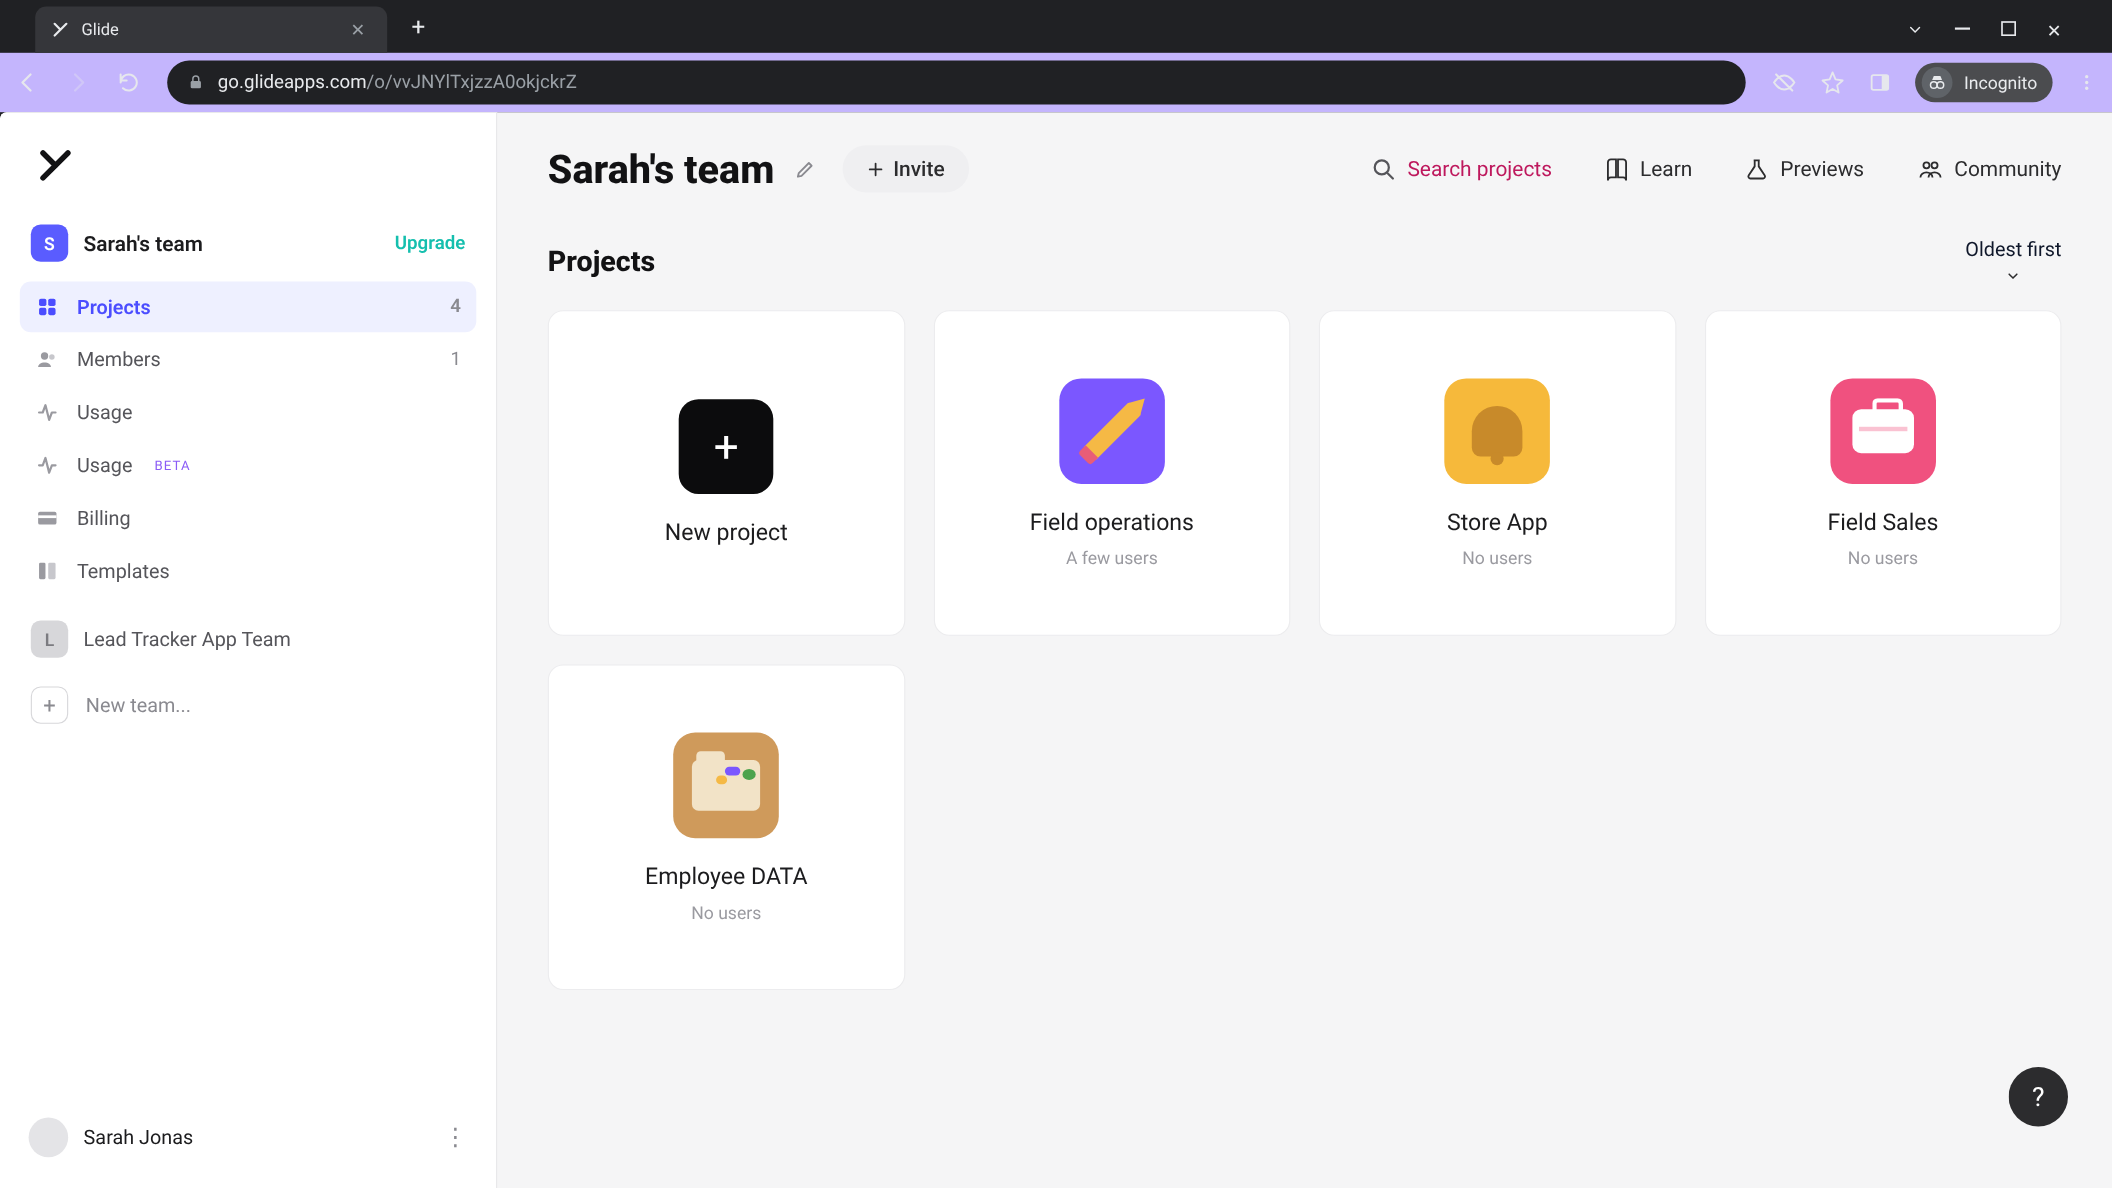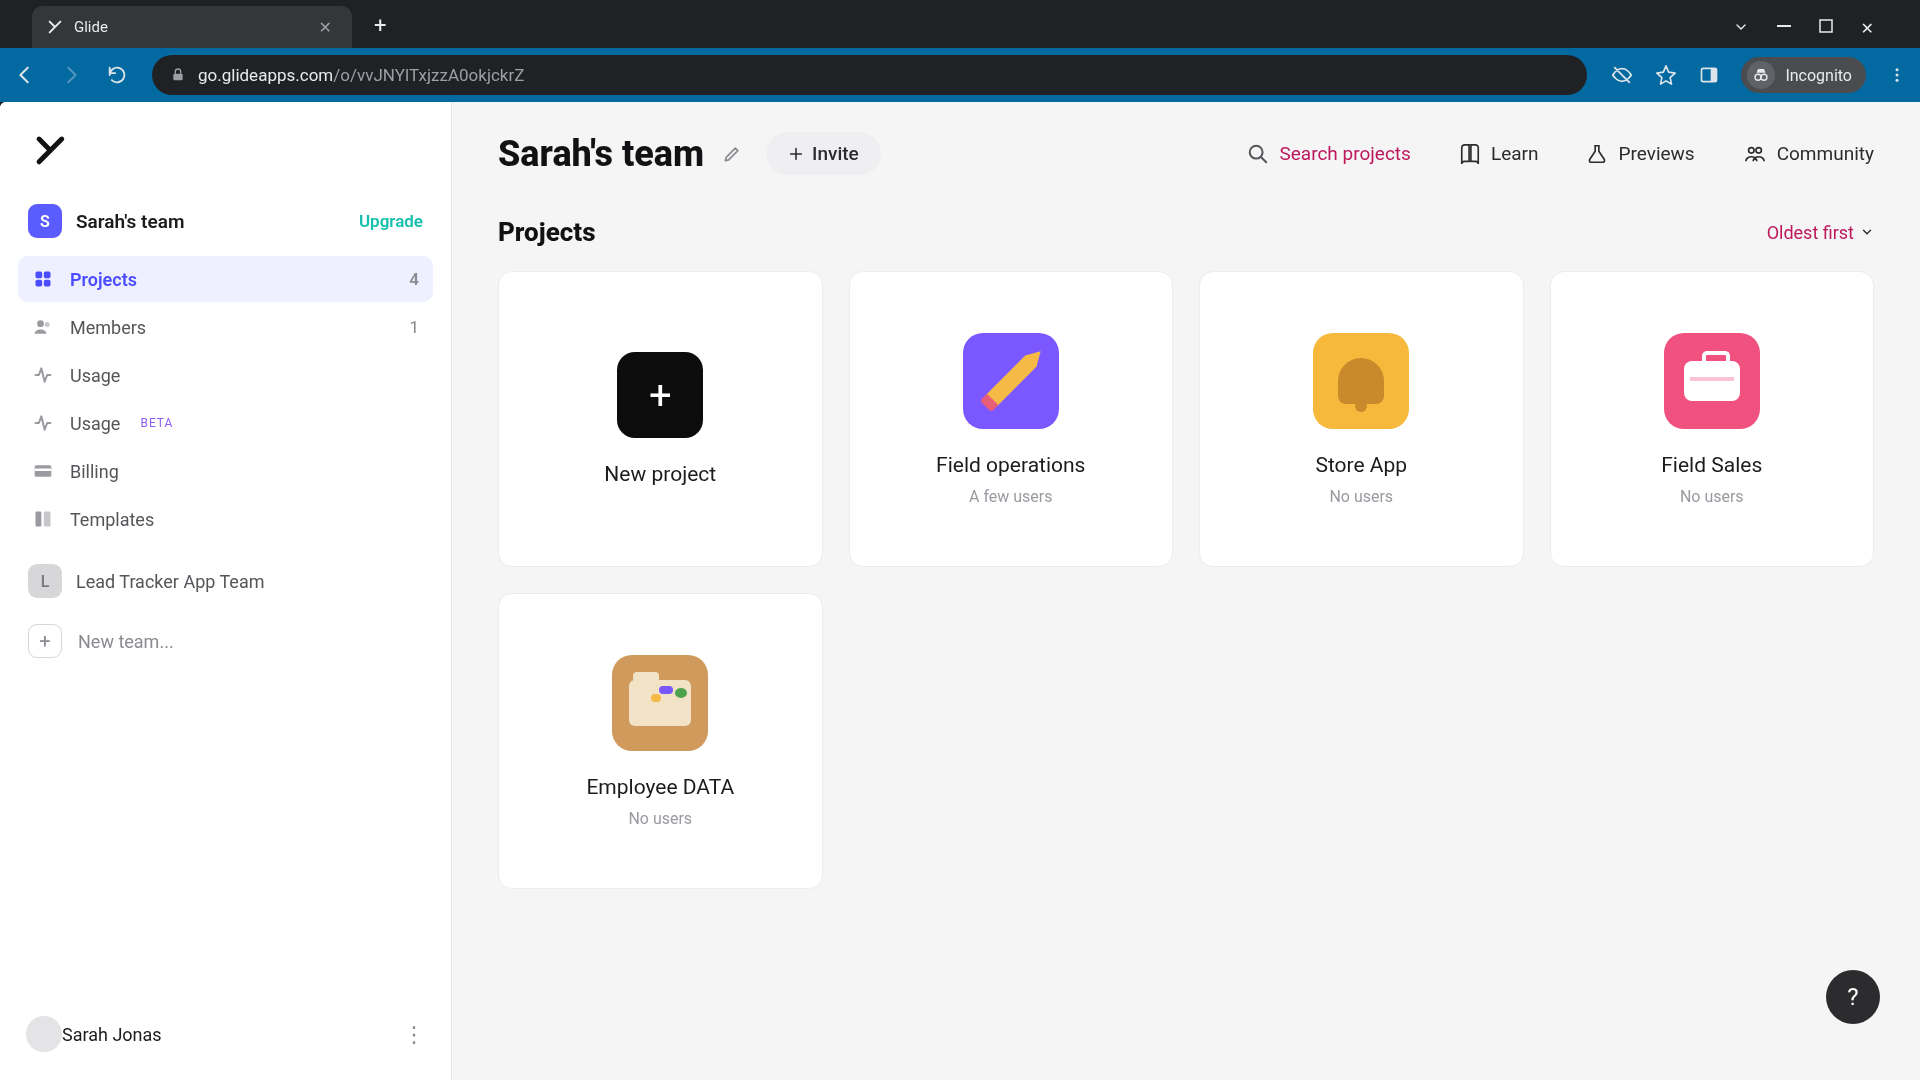--- a/index.html
+++ b/index.html
@@ -15,7 +15,7 @@
 .win-controls { margin-left: auto; display: flex; gap: 28px; padding: 0 18px 10px; color: #e8eaed; }
 .win-btn { cursor: pointer; font-size: 16px; }
 
-.addrbar { height: 54px; background: #0369a1; display: flex; align-items: center; padding: 0 14px; gap: 24px; }
+.addrbar { height: 54px; background: #c4b5fd; display: flex; align-items: center; padding: 0 14px; gap: 24px; }
 .nav-btn { color: #e8eaed; opacity: .95; cursor: pointer; display:flex; align-items:center; }
 .nav-btn.disabled { opacity: .35; cursor: default; }
 .url-box { flex: 1; background: #202124; border-radius: 30px; height: 40px; display: flex; align-items: center; padding: 0 18px; gap: 12px; }

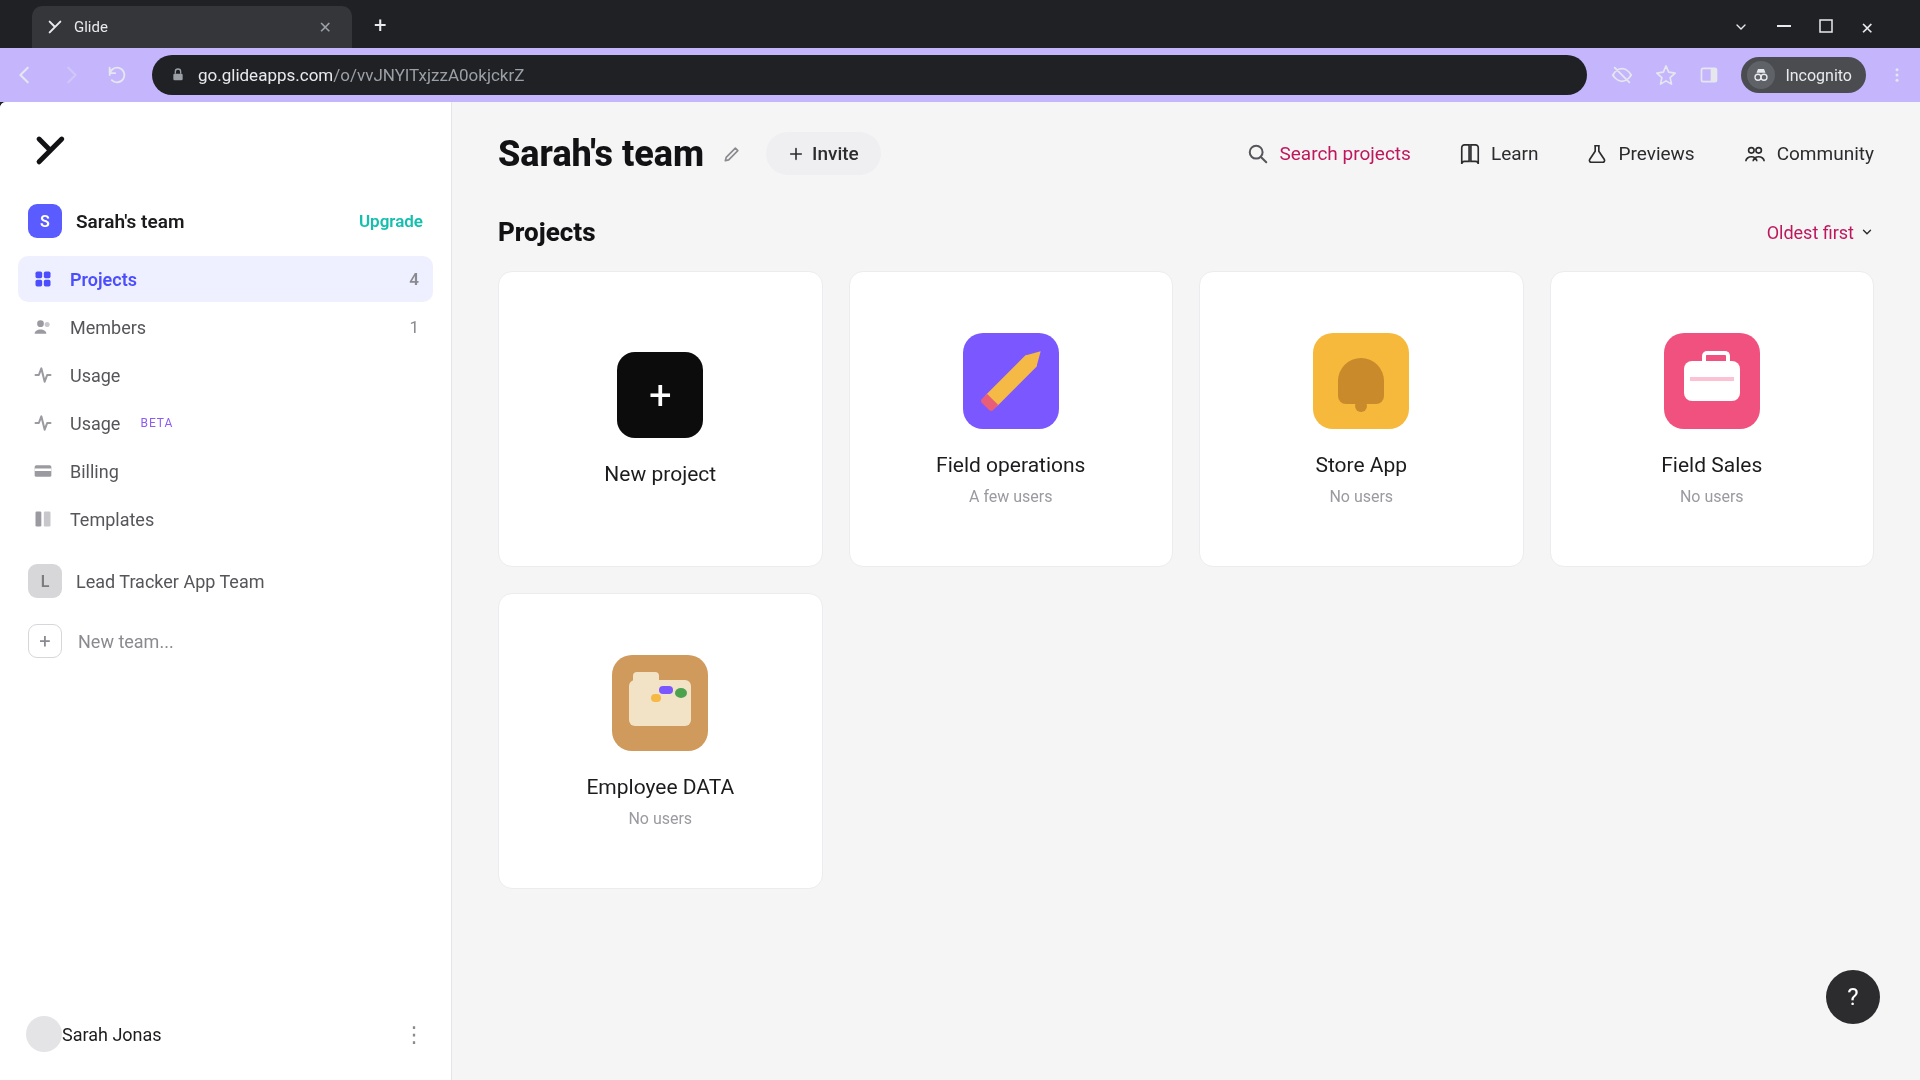--- a/index.html
+++ b/index.html
@@ -64,7 +64,7 @@
 
 .section-row { display:flex; align-items:center; margin-top: 42px; }
 .section-title { font-size: 26px; font-weight: 800; color:#121214; }
-.sort { margin-left:auto; font-size:18px; color:#be185d; cursor:pointer; display:flex; align-items:center; gap:6px; }
+.sort { margin-left:auto; font-size:18px; color:#0f172a; cursor:pointer; display:flex; align-items:center; gap:6px;flex-direction:column; }
 
 .grid { display:grid; grid-template-columns: repeat(4, 1fr); gap: 26px; margin-top: 24px; }
 .card { background:#fff; border:1px solid #ececee; border-radius: 14px; height: 296px; display:flex; flex-direction:column; align-items:center; justify-content:center; gap: 10px; cursor:pointer; }

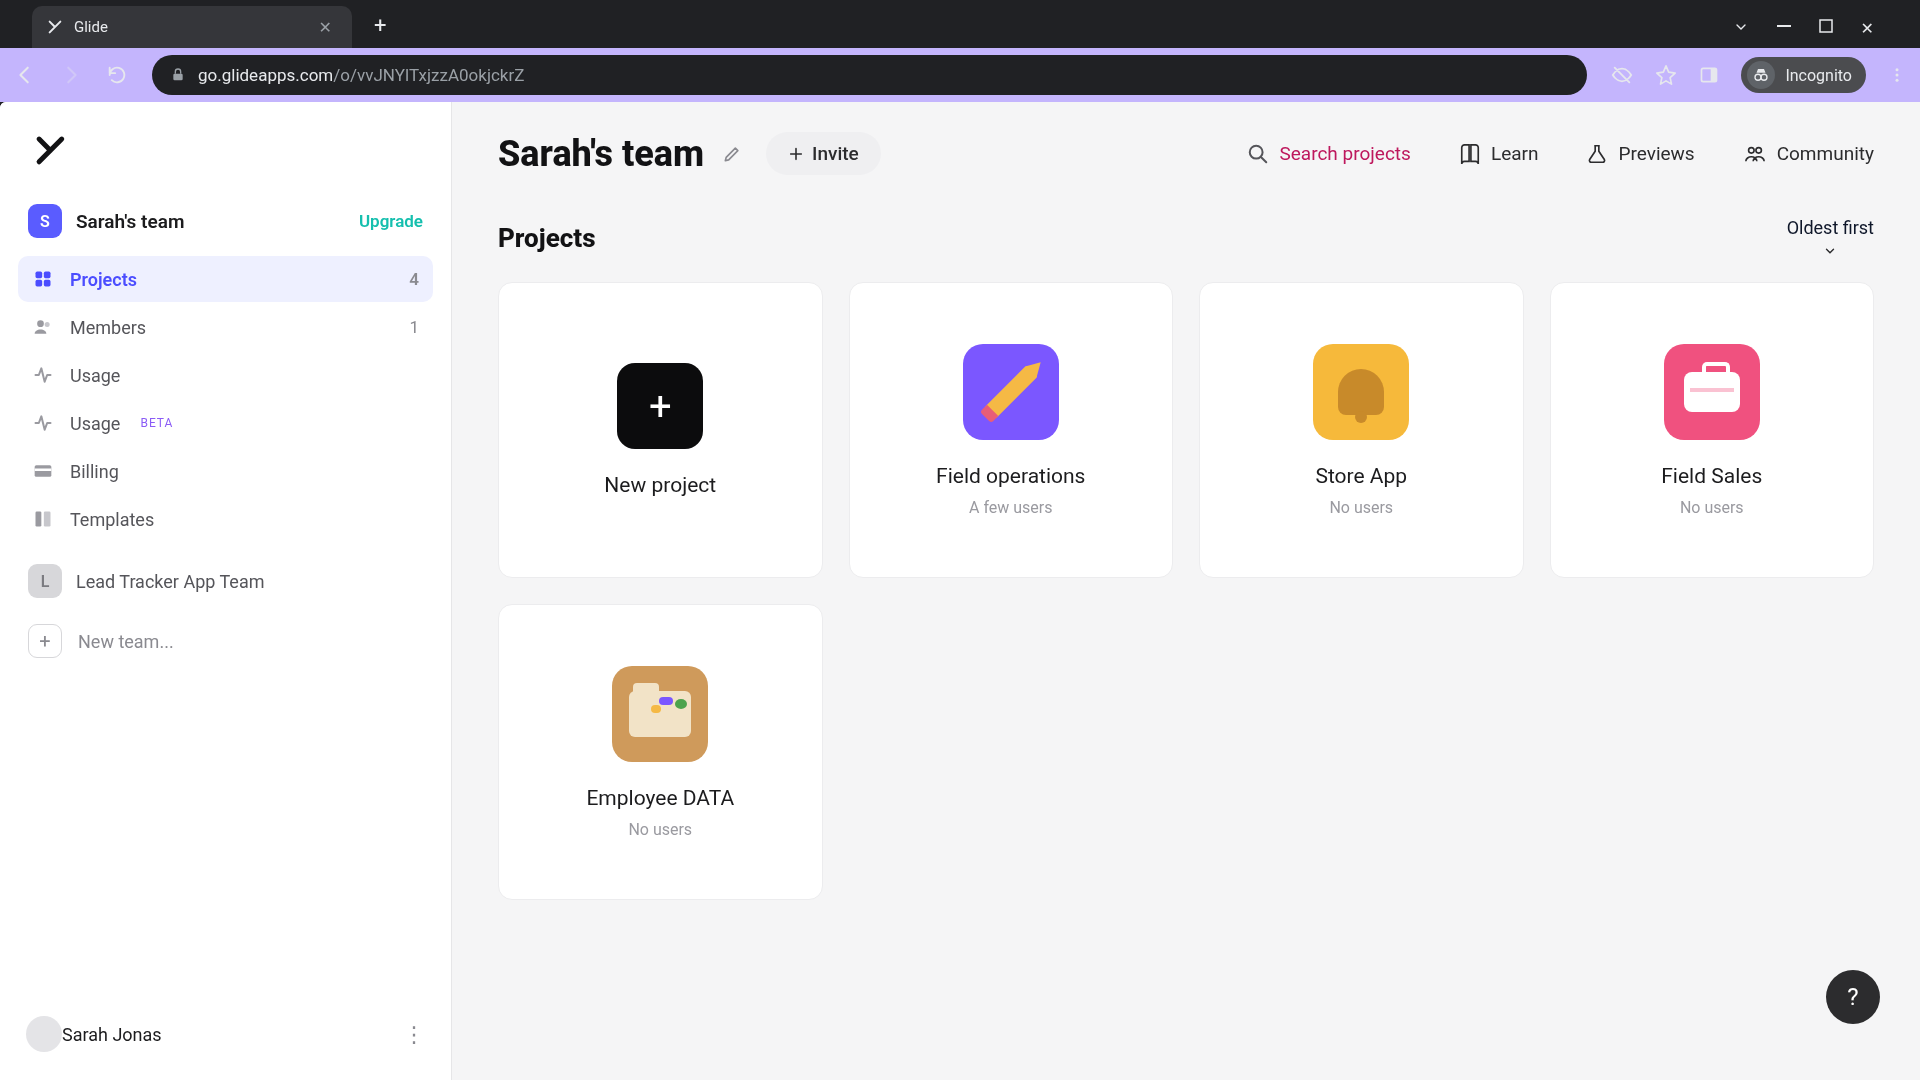--- a/index.html
+++ b/index.html
@@ -48,7 +48,7 @@
 .new-team { display:flex; align-items:center; gap:16px; padding: 12px 10px; color:#8a8a90; cursor:pointer; font-size:18px; margin-top:6px; }
 .plus-box { width:34px; height:34px; border:1px solid #d7d7da; border-radius:9px; display:flex; align-items:center; justify-content:center; color:#8a8a90; font-size:20px; }
 
-.sidebar-footer { margin-top:auto; display:flex; align-items:center; gap:0; padding: 10px 8px; }
+.sidebar-footer { margin-top:auto; display:flex; align-items:center; gap:14px; padding: 10px 8px; }
 .avatar-grey { width:36px; height:36px; border-radius:50%; background:#e4e4e7; }
 .user-name { font-size:18px; color:#1c1c1e; flex:1; }
 .dots { color:#8a8a90; font-size:22px; cursor:pointer; }

